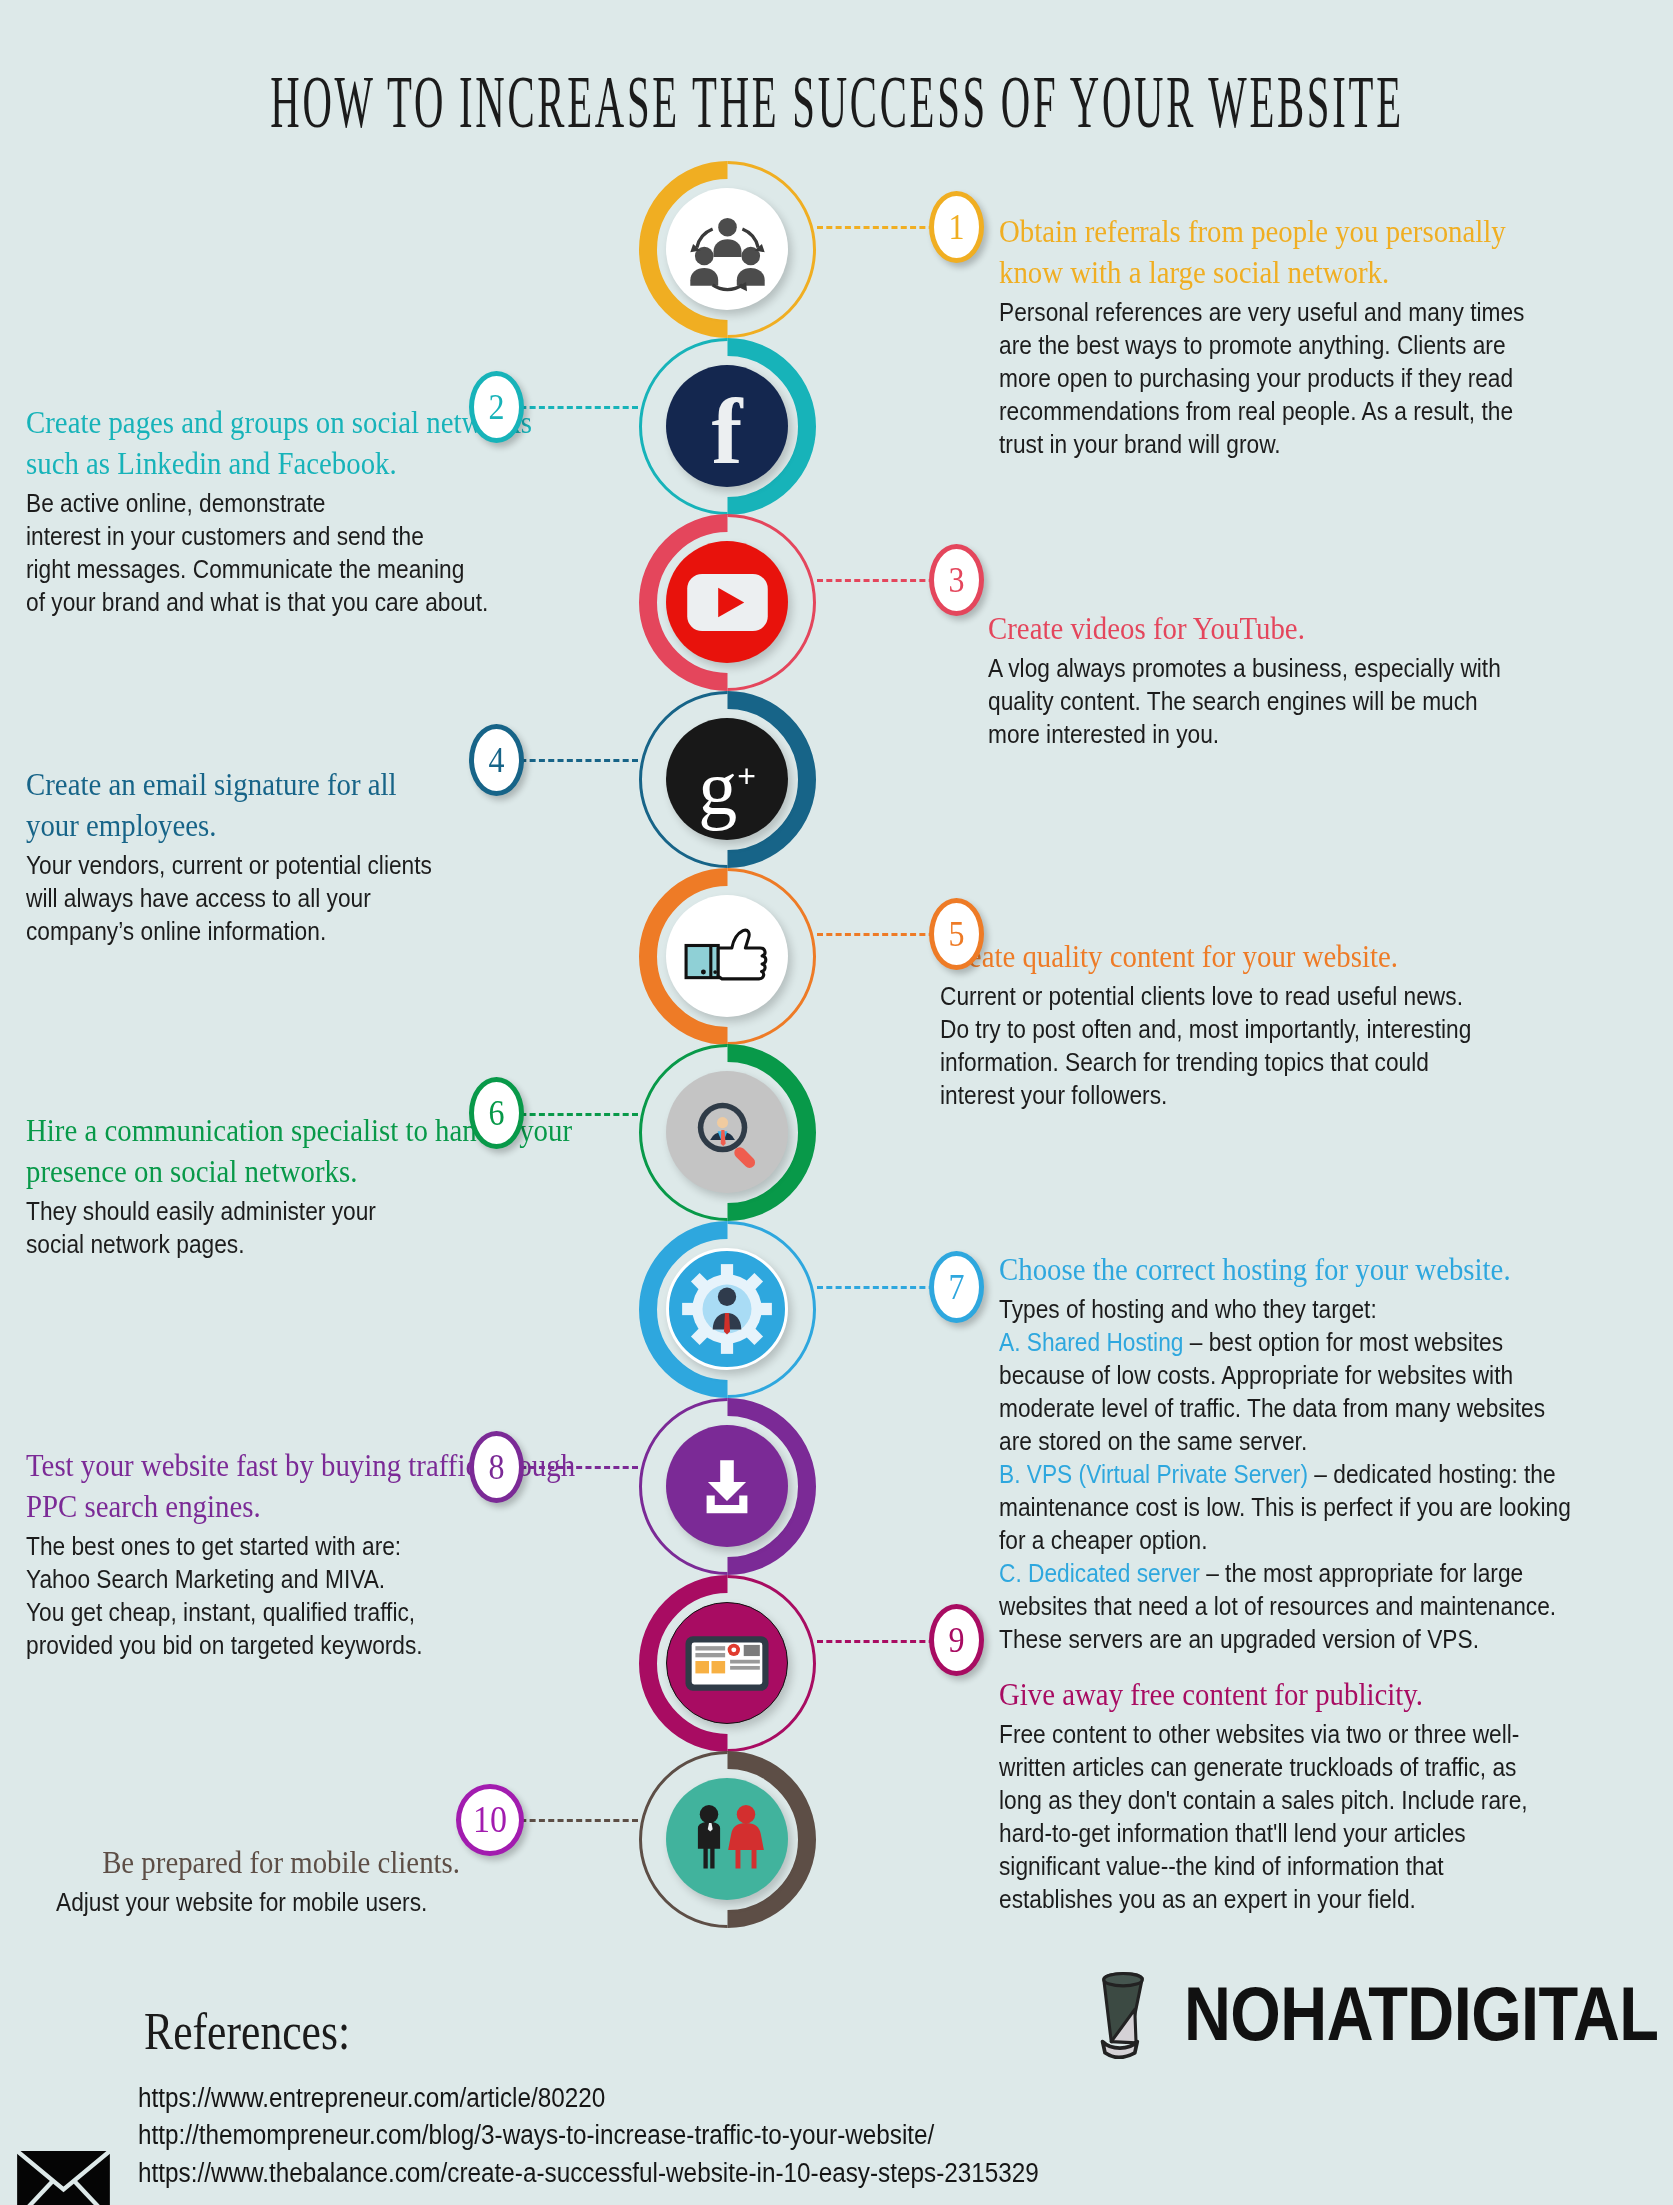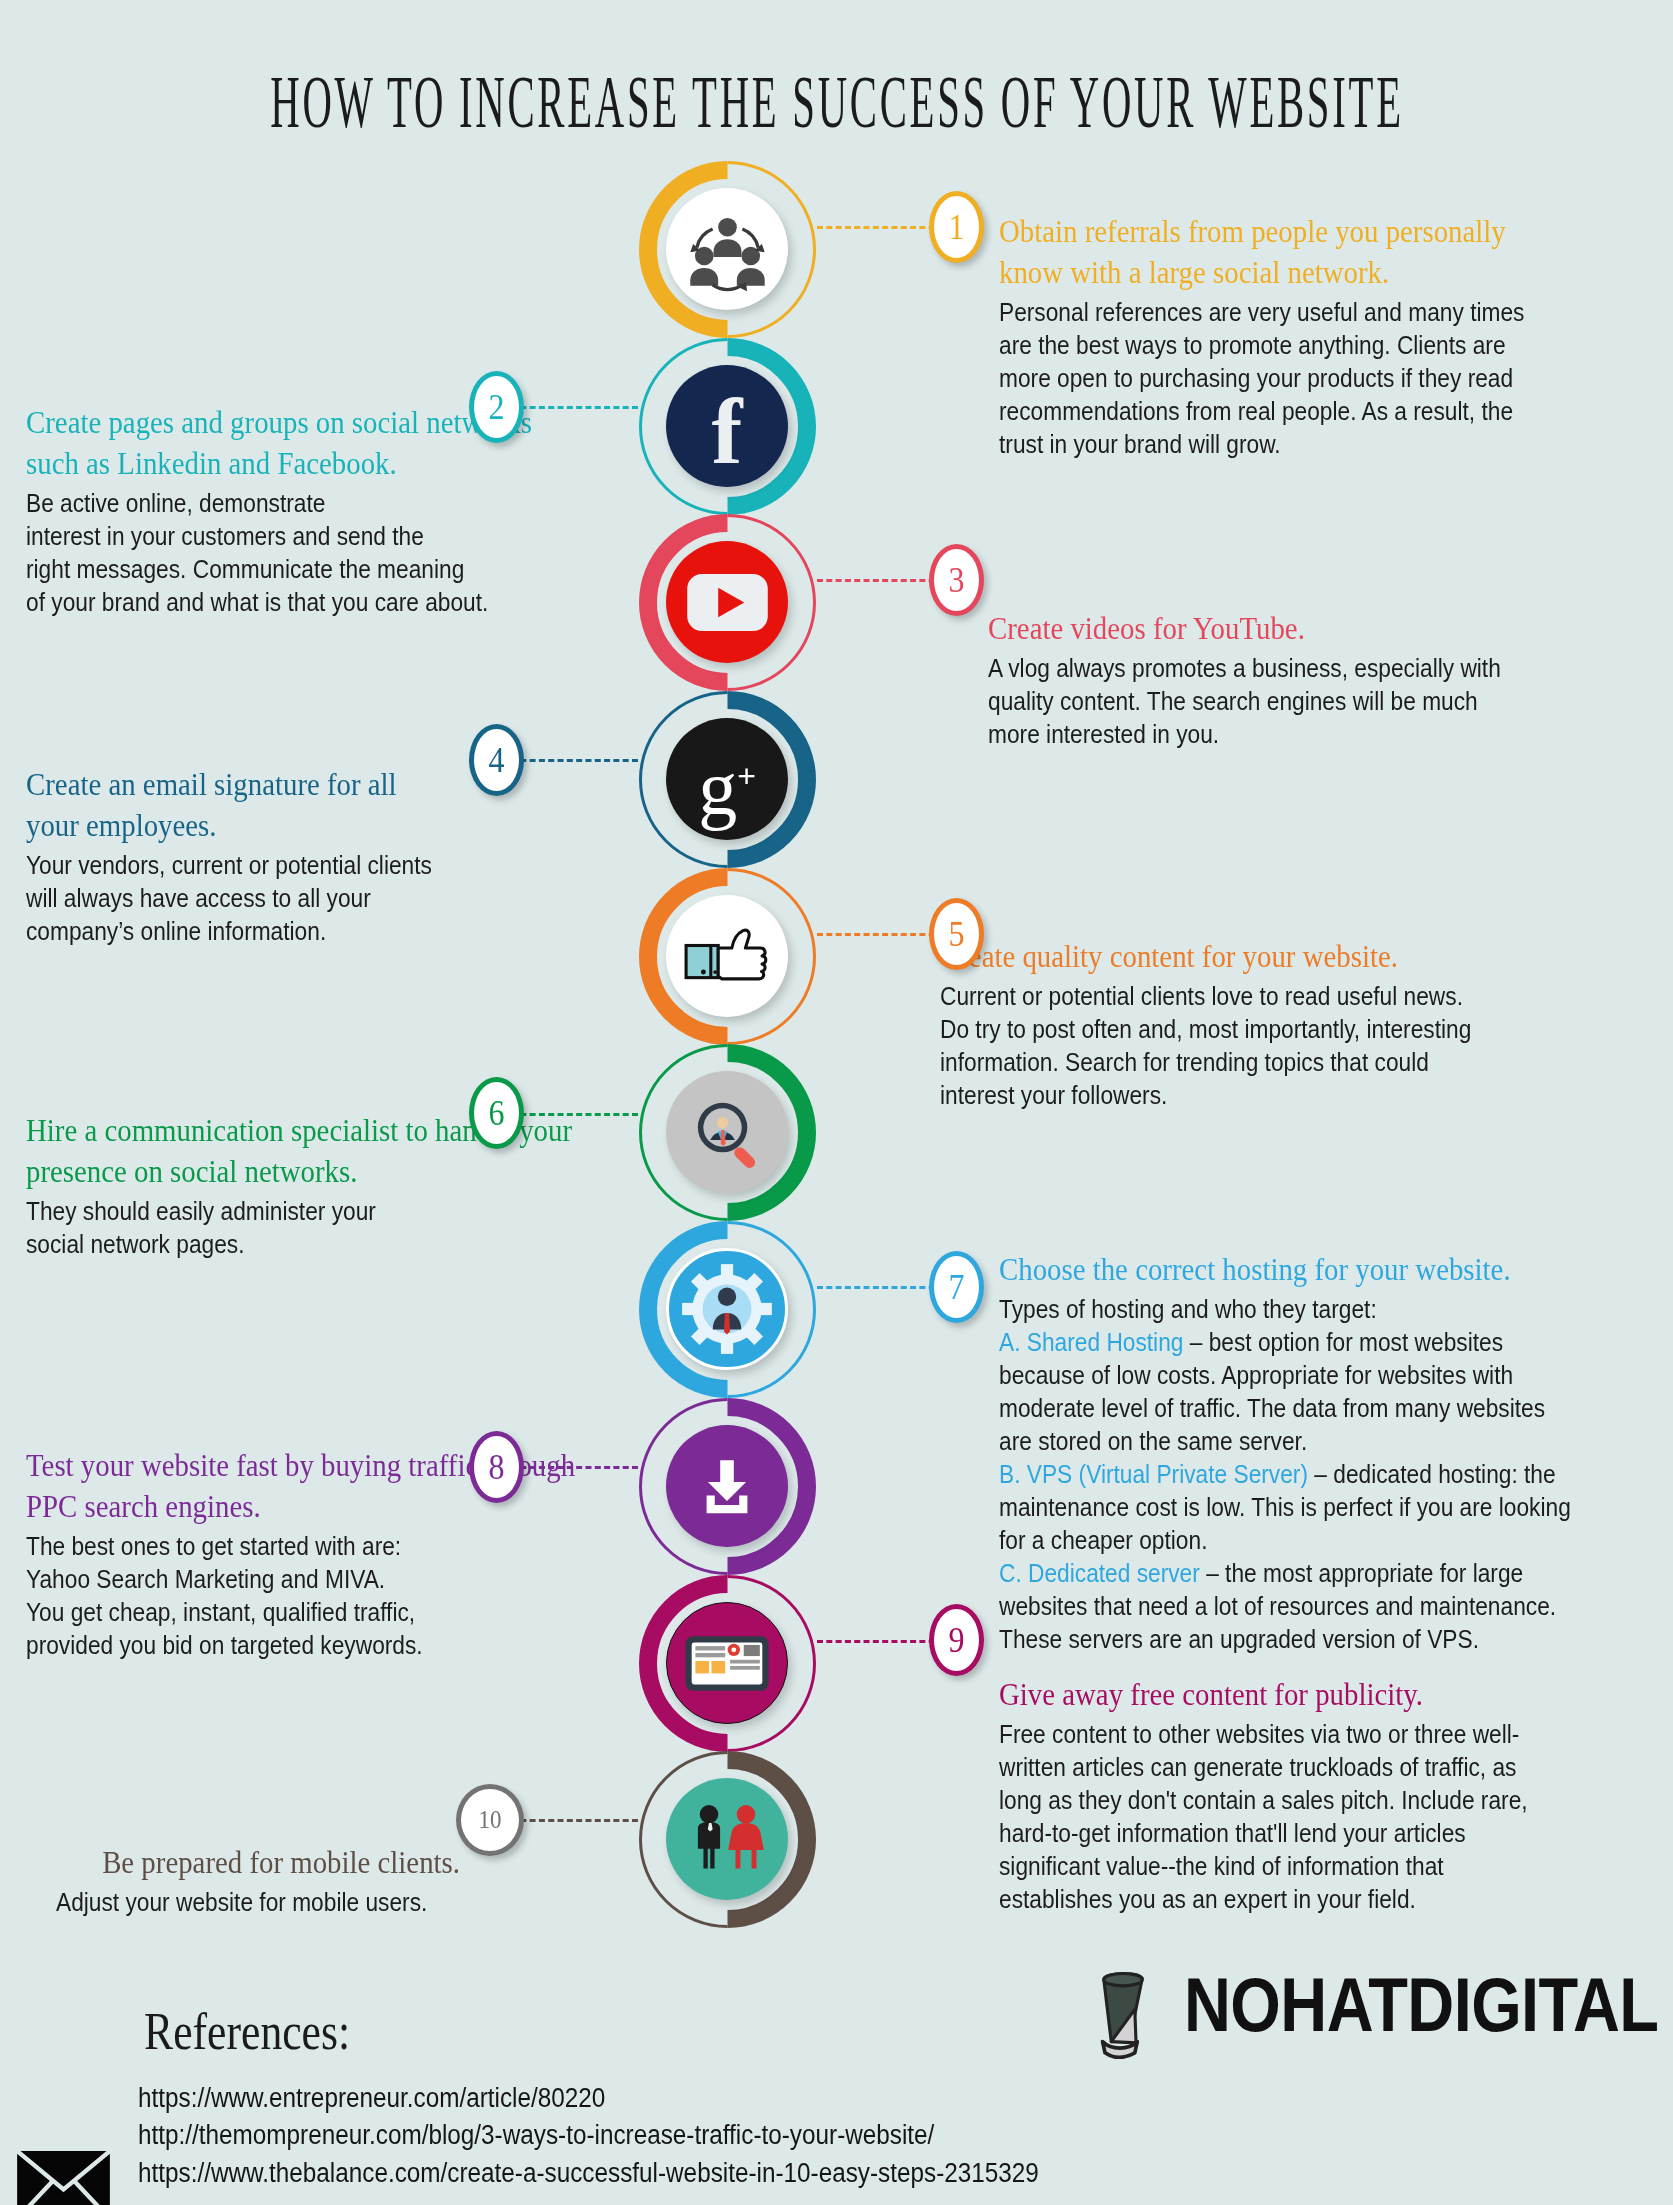--- a/index.html
+++ b/index.html
@@ -325,7 +325,7 @@
   <div class="badge" style="color:#A80C62; left:929px; top:1443px">
       <span>9</span>
     </div>
-  <div class="badge wide" style="color:#737373; left:456px; top:1623px;font-size:23px">
+  <div class="badge wide" style="color:#a21caf; left:456px; top:1623px;font-size:34px">
       <span>10</span>
     </div>
 

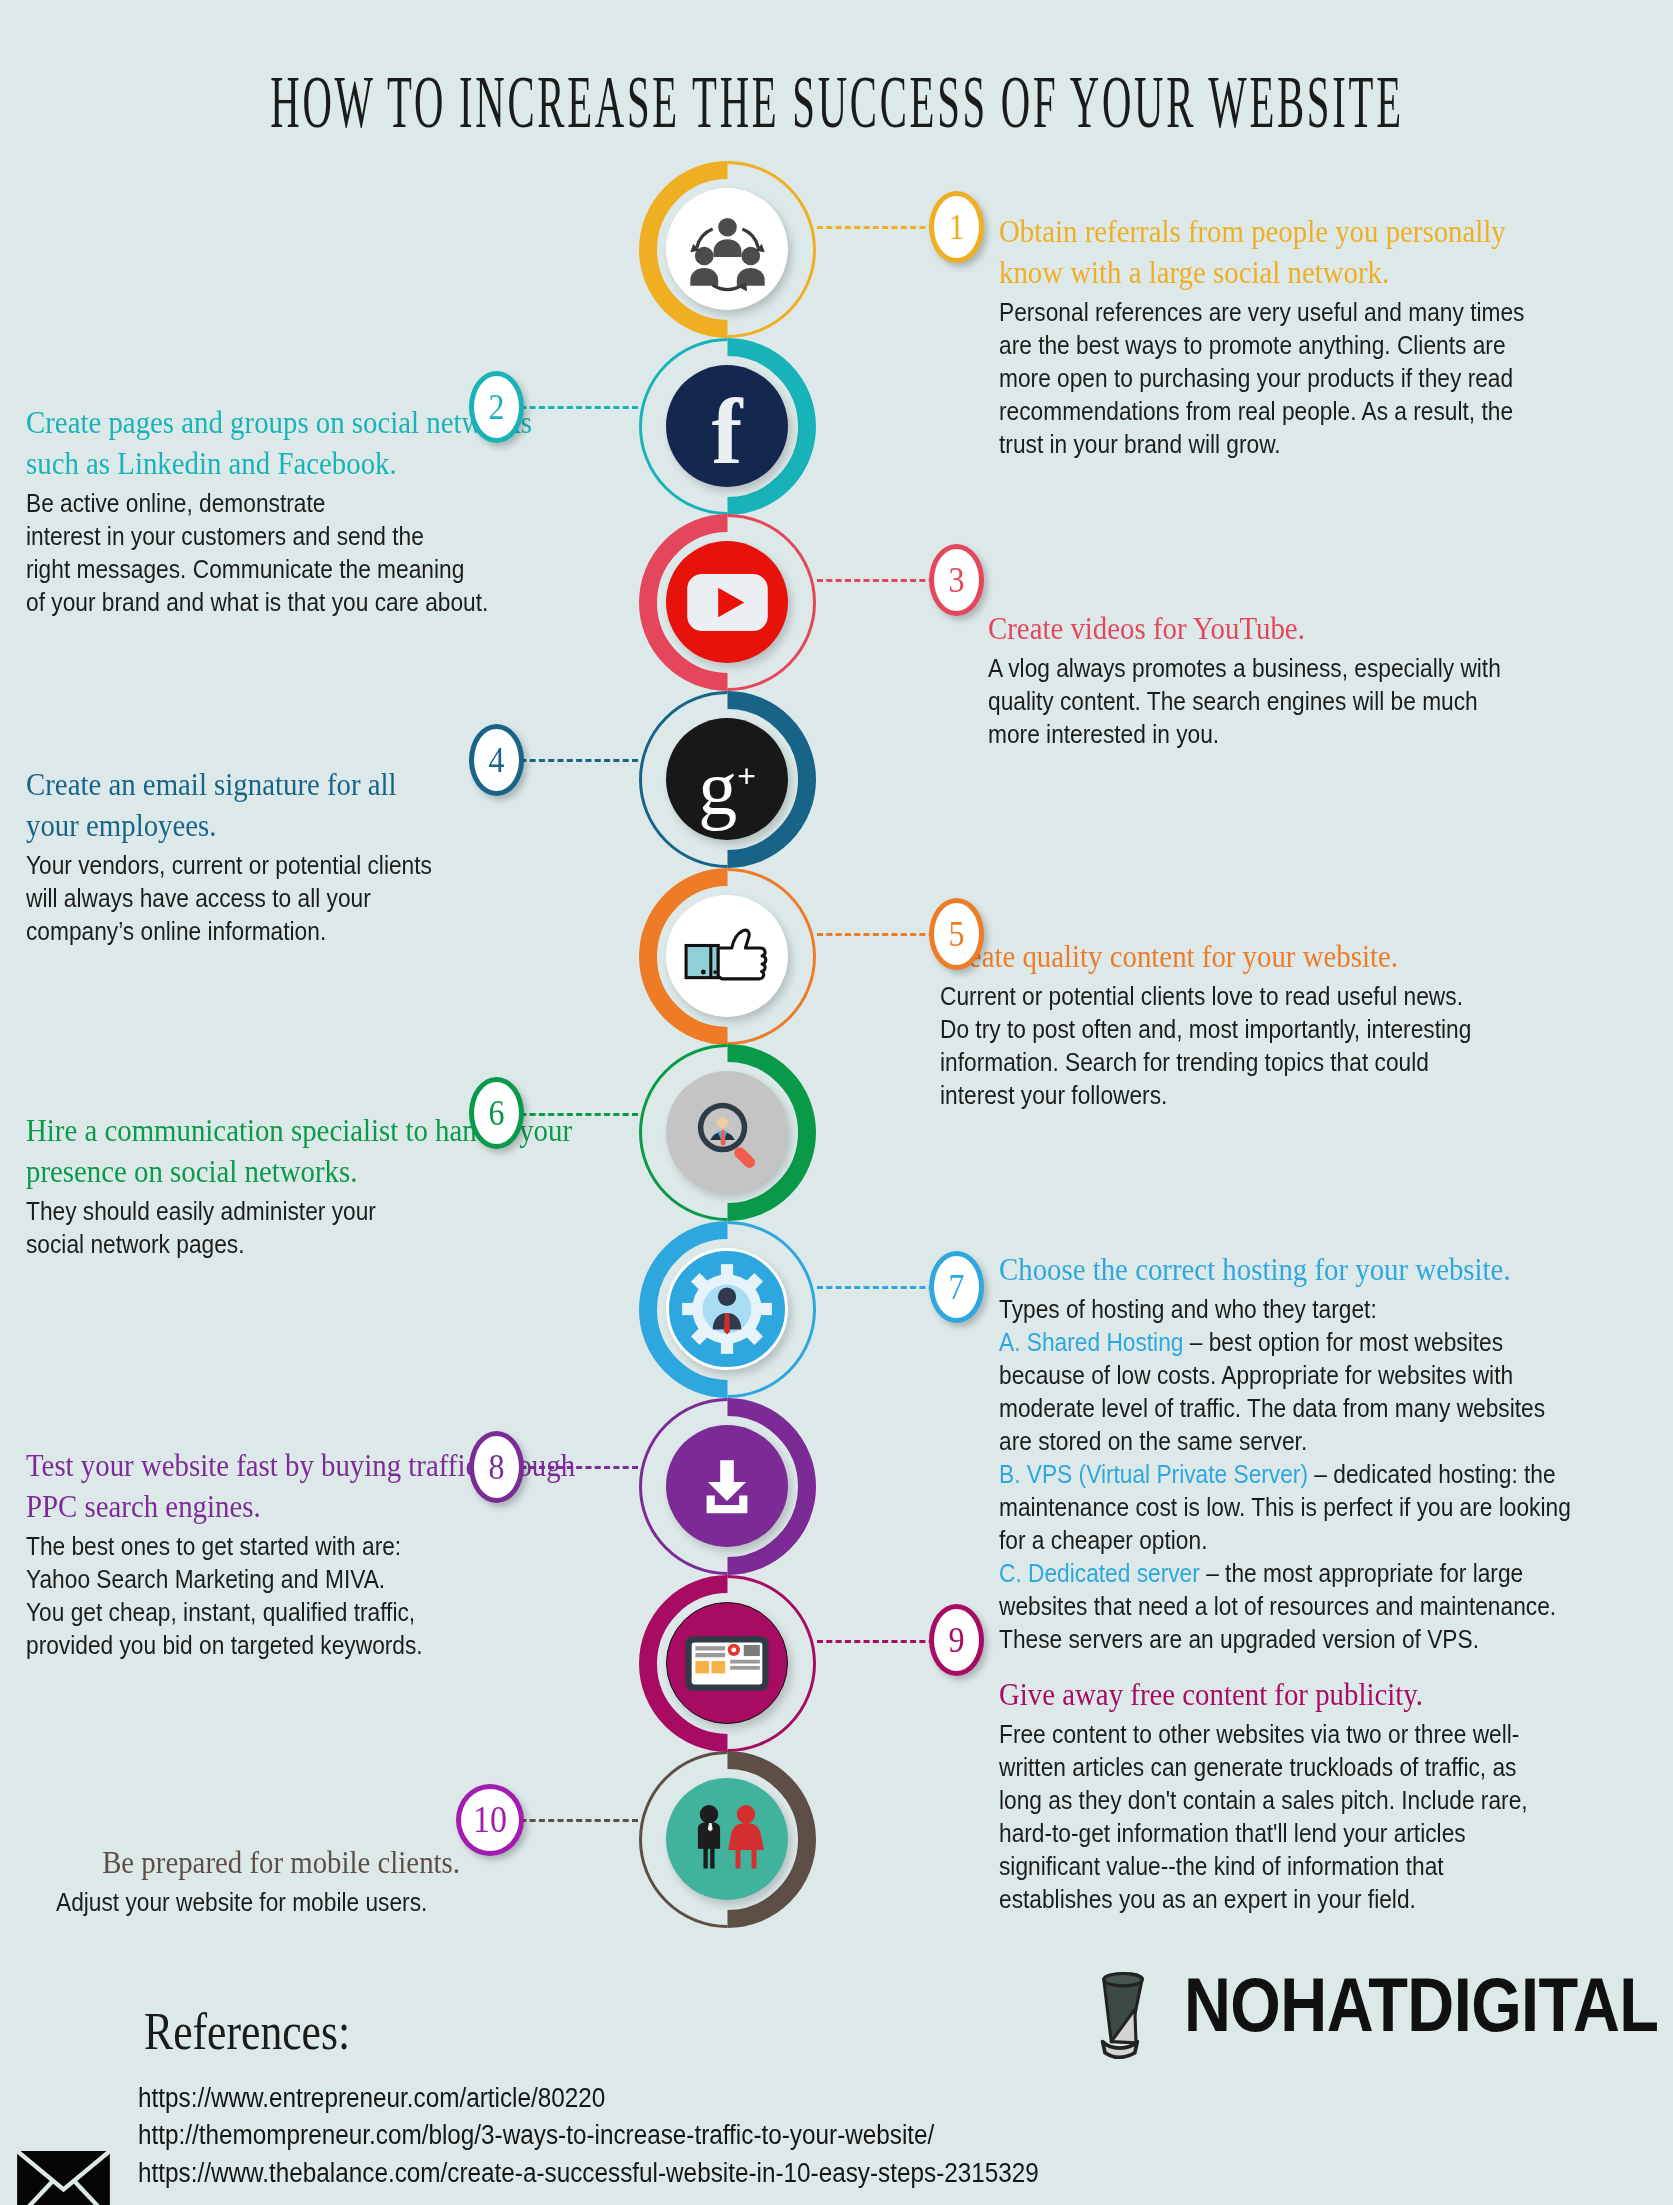--- a/index.html
+++ b/index.html
@@ -109,7 +109,7 @@
     white-space: pre-line;
   }
   #env-icon { position: absolute; left: 17.4px; top: 186px; }
-  #logo { position: absolute; left: 1079px; top: 1.2px; display: flex; align-items: flex-start; gap: 12.4px; }
+  #logo { position: absolute; left: 1079px; top: 1.2px; display: flex; align-items: center; gap: 12.4px; }
   #logo-text {
     font-family: "Liberation Sans", sans-serif;
     font-weight: bold; font-size: 67px; color: #111;

